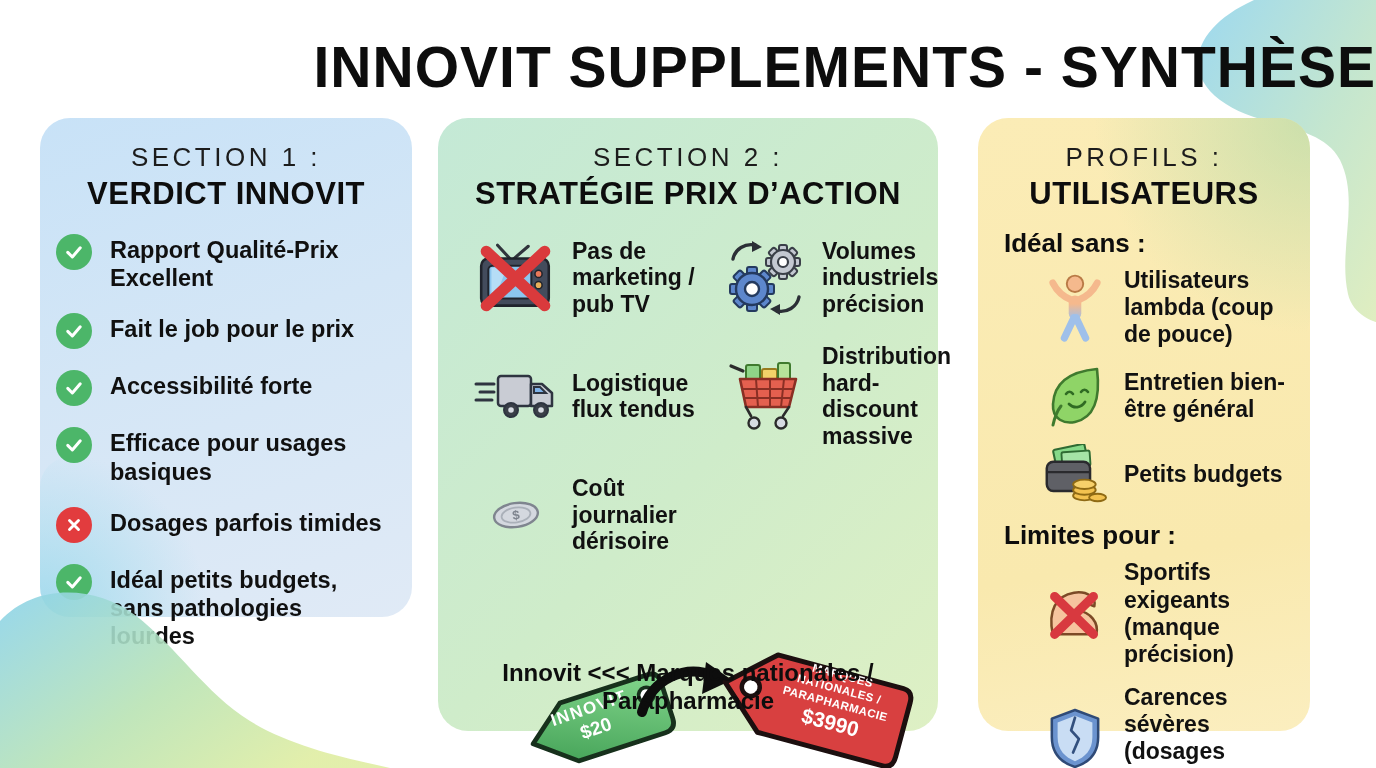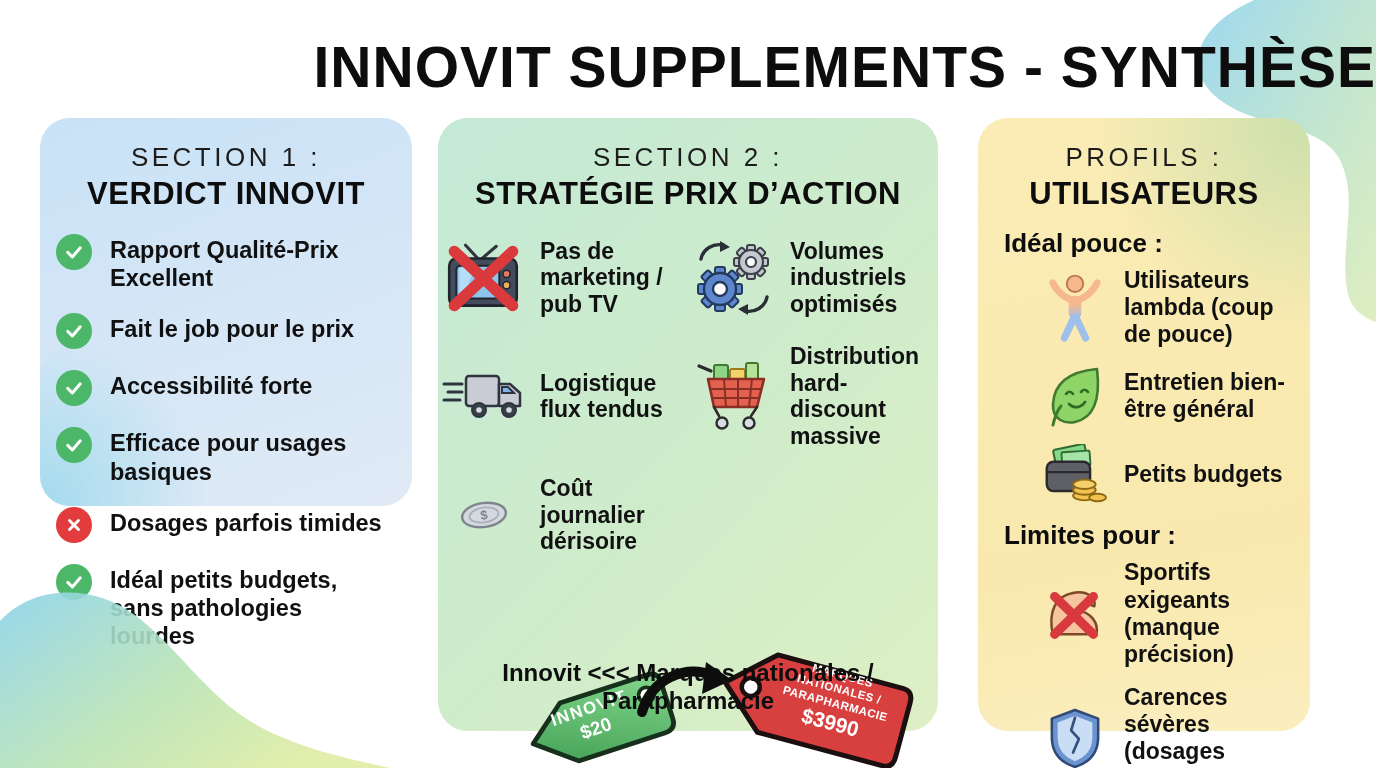--- a/index.html
+++ b/index.html
@@ -19,7 +19,7 @@
   
   .panel{position:absolute;top:118px;border-radius:30px;z-index:1;}
   .panel-blue{
-    left:40px;width:372px;height:388px;
+    left:40px;width:372px;height:499px;
     background:linear-gradient(160deg,#c8e2f7 0%,#d4e6f6 45%,#e0eaf6 100%);
   }
   .panel-blue::after{

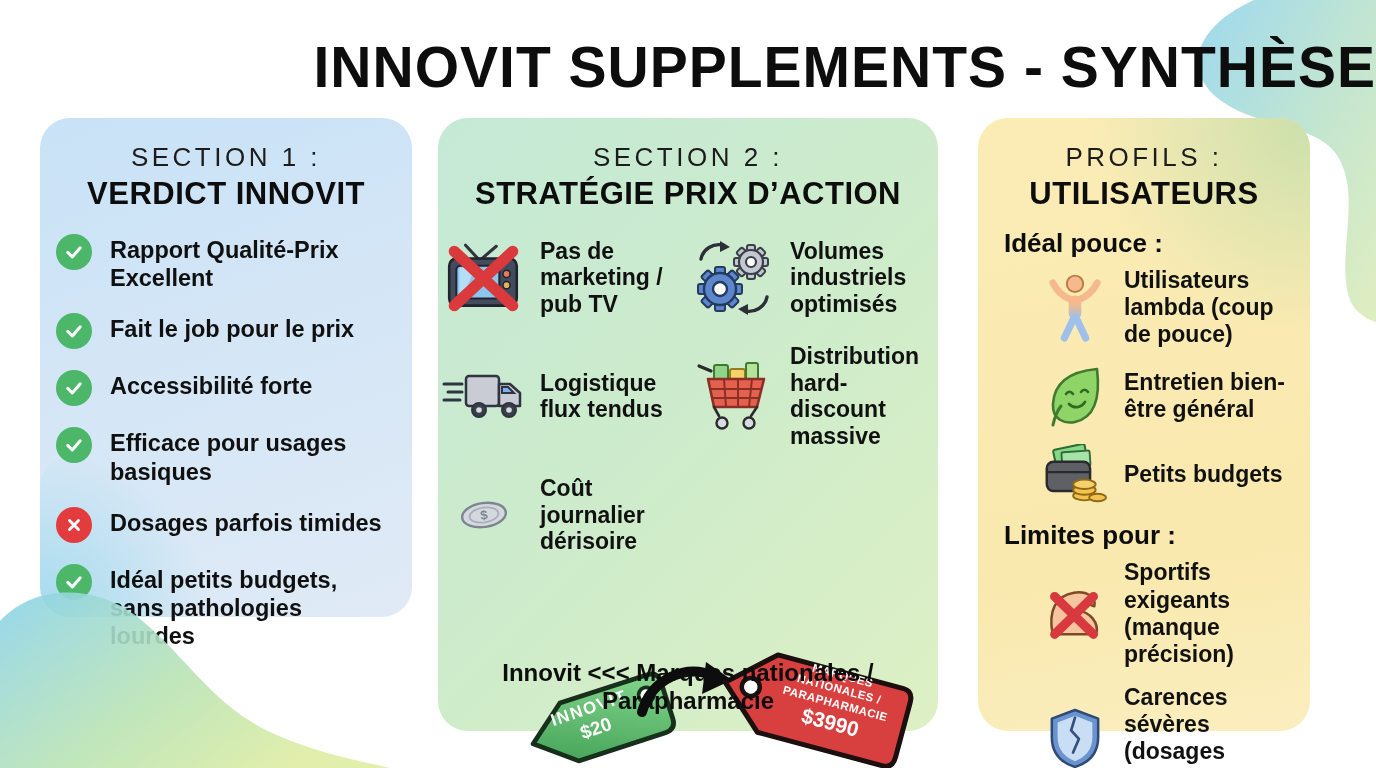--- a/index.html
+++ b/index.html
@@ -55,7 +55,7 @@
   .badge-cross{background:#e23c3e;}
   .vtext{font-size:23.5px;font-weight:700;line-height:1.2;color:#101010;}
   
-  .sgrid{display:grid;grid-template-columns:250px 220px;row-gap:26px;padding:26px 0 0 0;}
+  .sgrid{display:grid;grid-template-columns:250px 220px;row-gap:26px;padding:26px 0 0 32px;}
   .mrow{display:flex;align-items:center;gap:10px;}
   .micon{flex:0 0 92px;display:flex;align-items:center;justify-content:center;}
   .mtext{font-size:23px;font-weight:700;line-height:1.15;max-width:160px;}

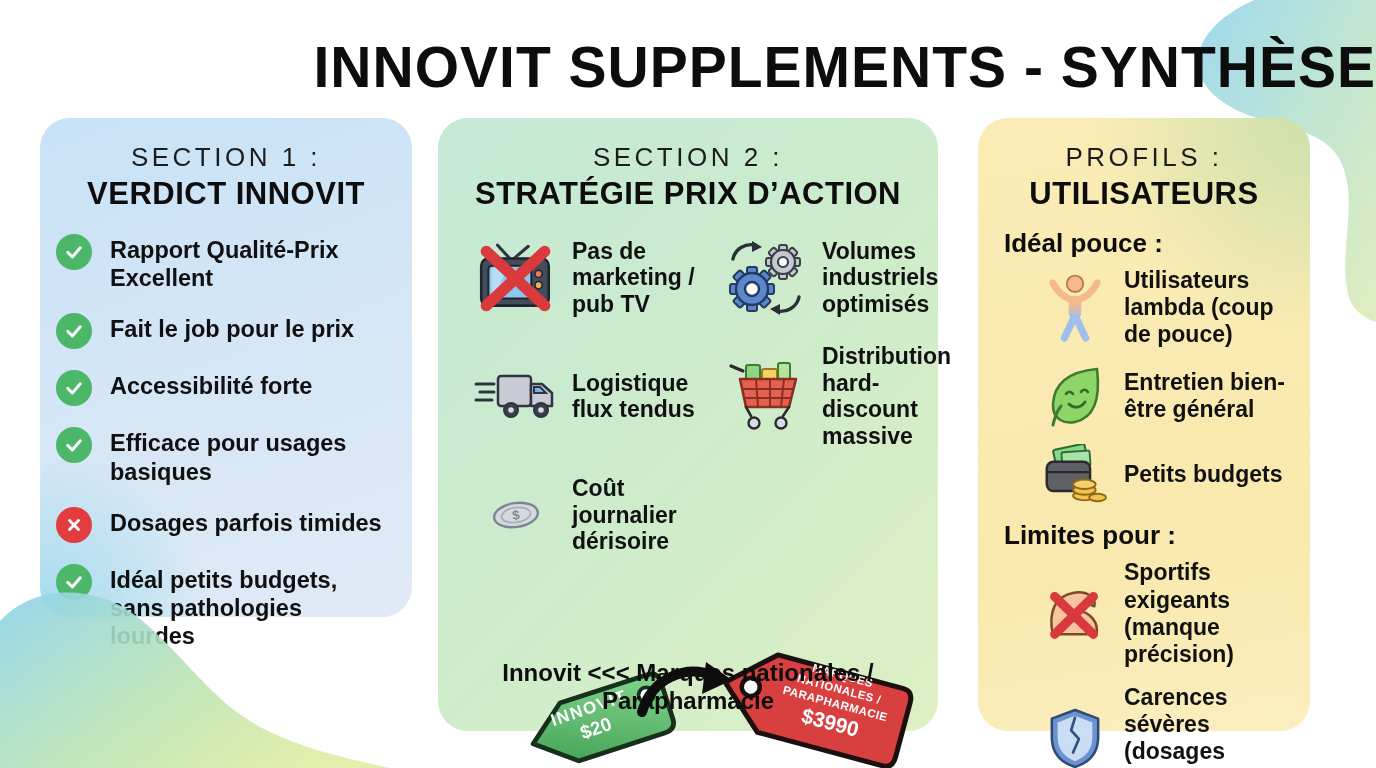--- a/index.html
+++ b/index.html
@@ -228,7 +228,7 @@
             <polygon points="55,74 45,68 55,63" fill="#2b2f36"></polygon>
           </svg>
         </span>
-        <span class="mtext">Volumes industriels optimisés</span>
+        <span class="mtext">Volumes industriels précision</span>
       </div>
 
       <div class="mrow">

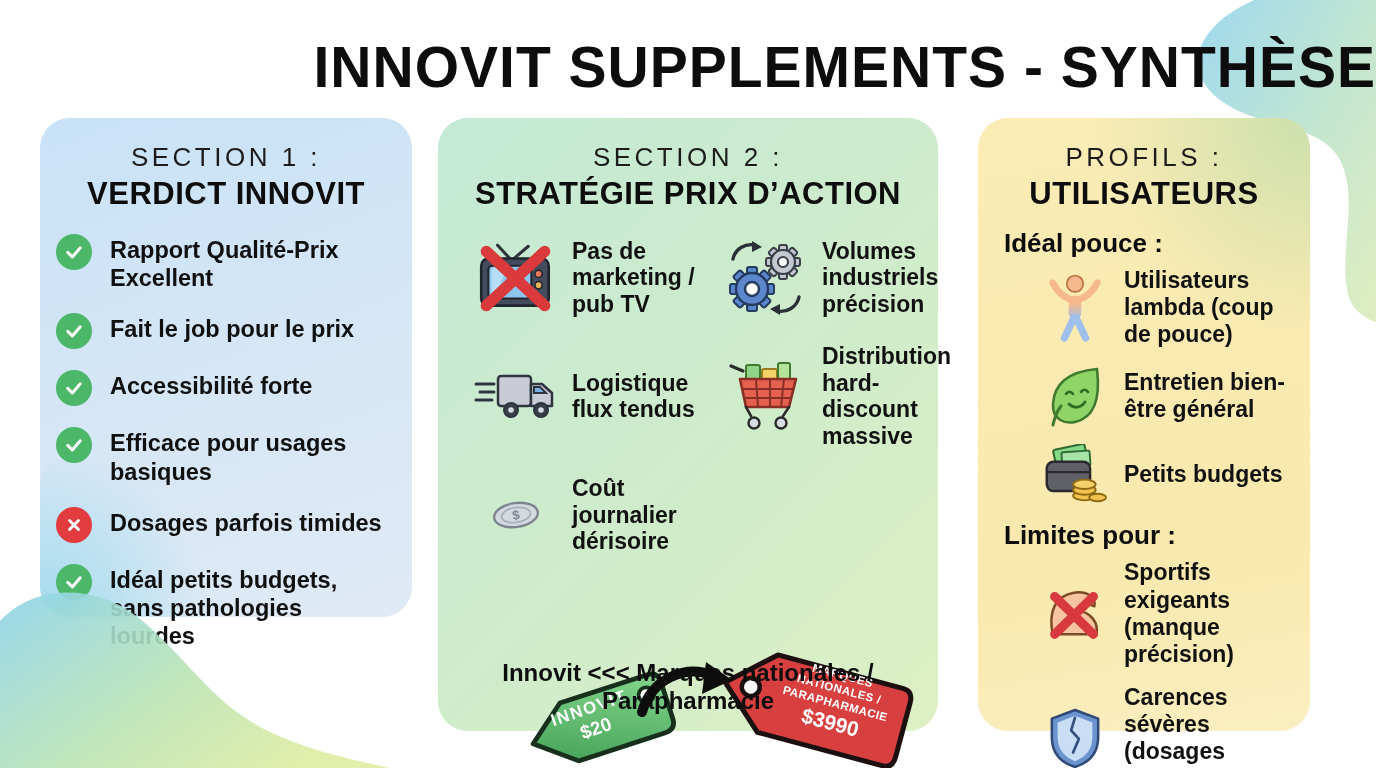--- a/index.html
+++ b/index.html
@@ -324,7 +324,7 @@
       <div class="heading">UTILISATEURS</div>
     </div>
 
-    <div class="plabel">Idéal pouce :</div>
+    <div class="plabel">Idéal sans :</div>
     <div class="plist">
       <div class="prow">
         <span class="picon">

